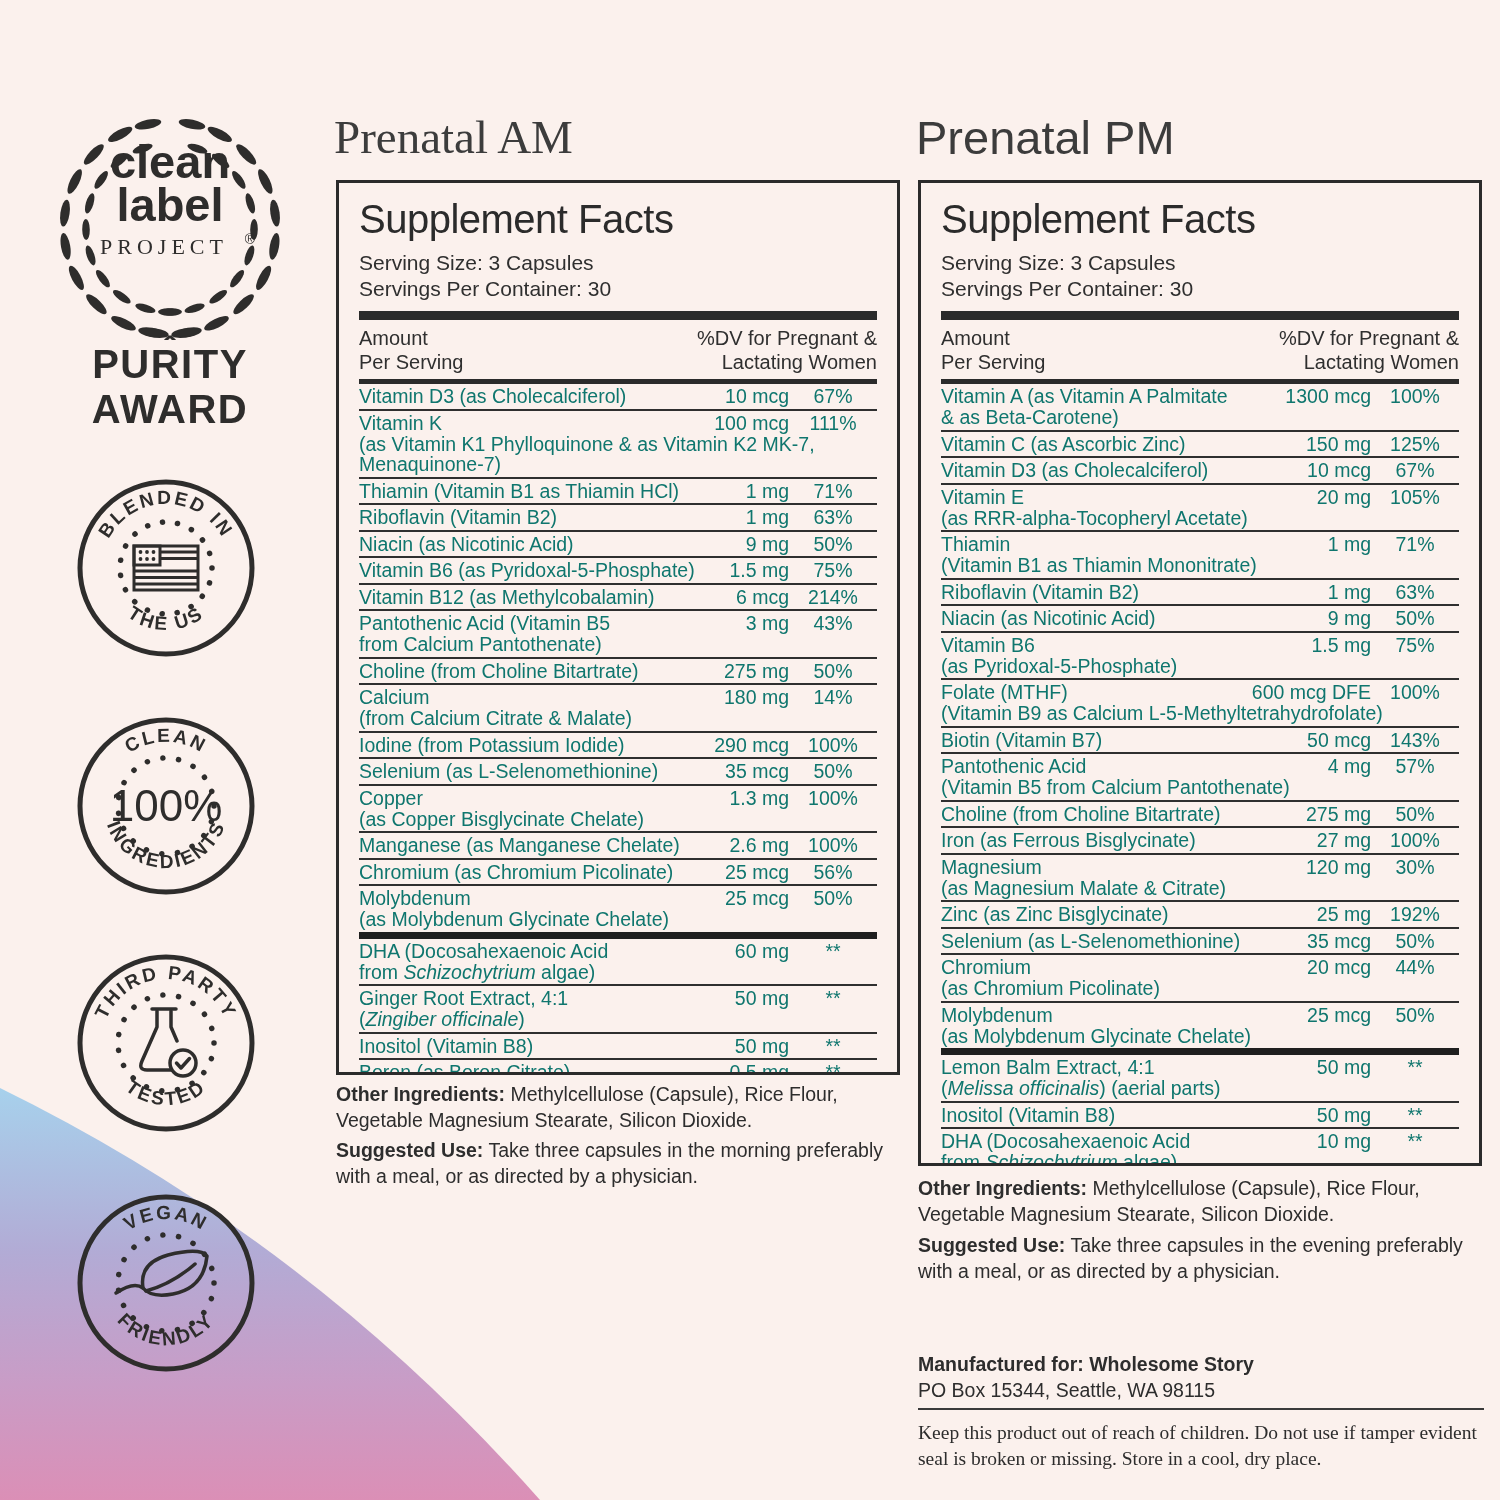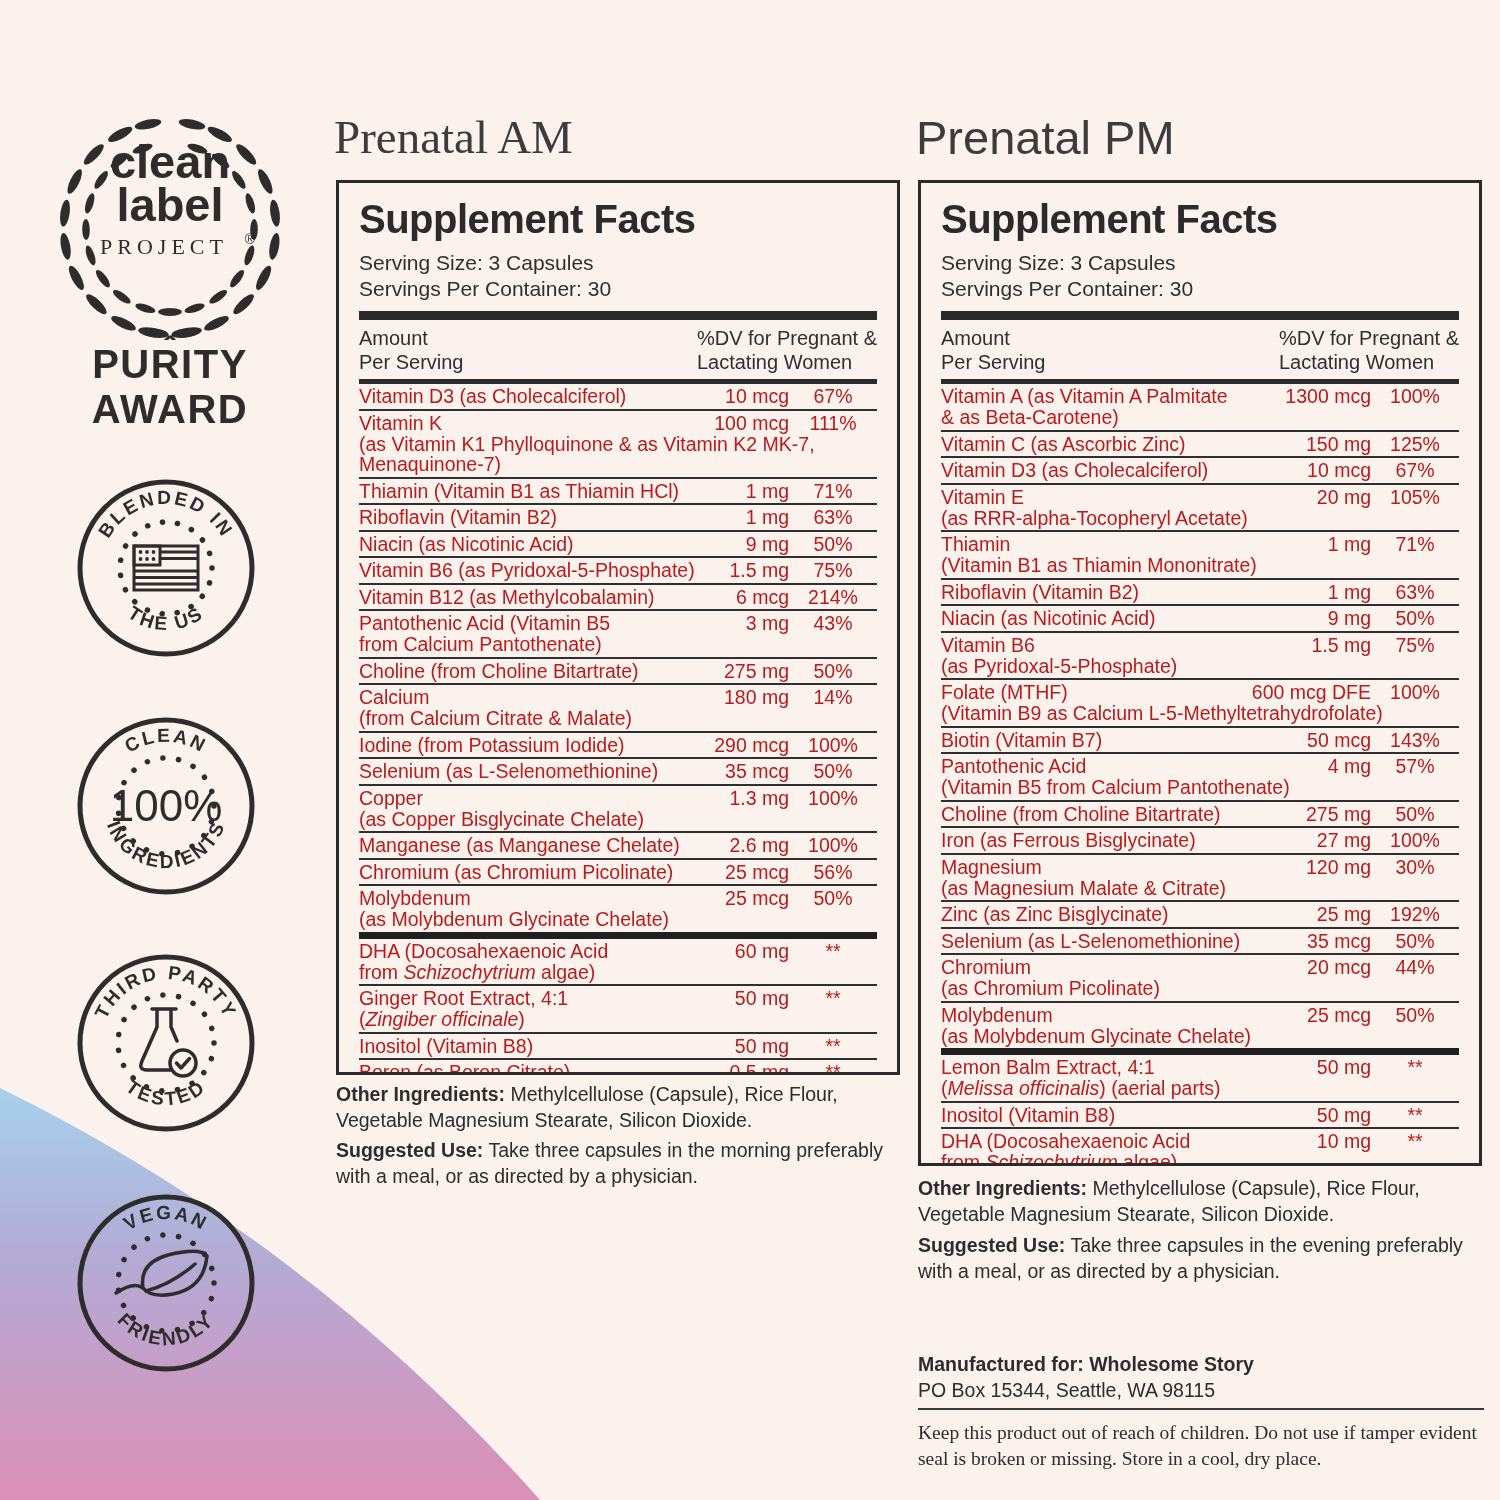--- a/index.html
+++ b/index.html
@@ -35,7 +35,7 @@
     border:3px solid #2b2b2b;padding:12px 20px 0 20px;overflow:hidden;background:transparent;}
   #panel-am{left:336px;height:895px;}
   #panel-pm{left:918px;height:986px;}
-  .facts-title{font-size:40px;font-weight:700;letter-spacing:-0.5px;color:#2b2b2b;margin:2px 0 8px 0;}
+  .facts-title{font-size:40px;font-weight:400;letter-spacing:-0.5px;color:#2b2b2b;margin:2px 0 8px 0;}
   .serving{font-size:21px;line-height:26px;color:#2f2f2f;}
   .bar-heavy{height:9px;background:#2b2b2b;margin-top:9px;}
   .col-head{display:flex;justify-content:space-between;align-items:flex-end;

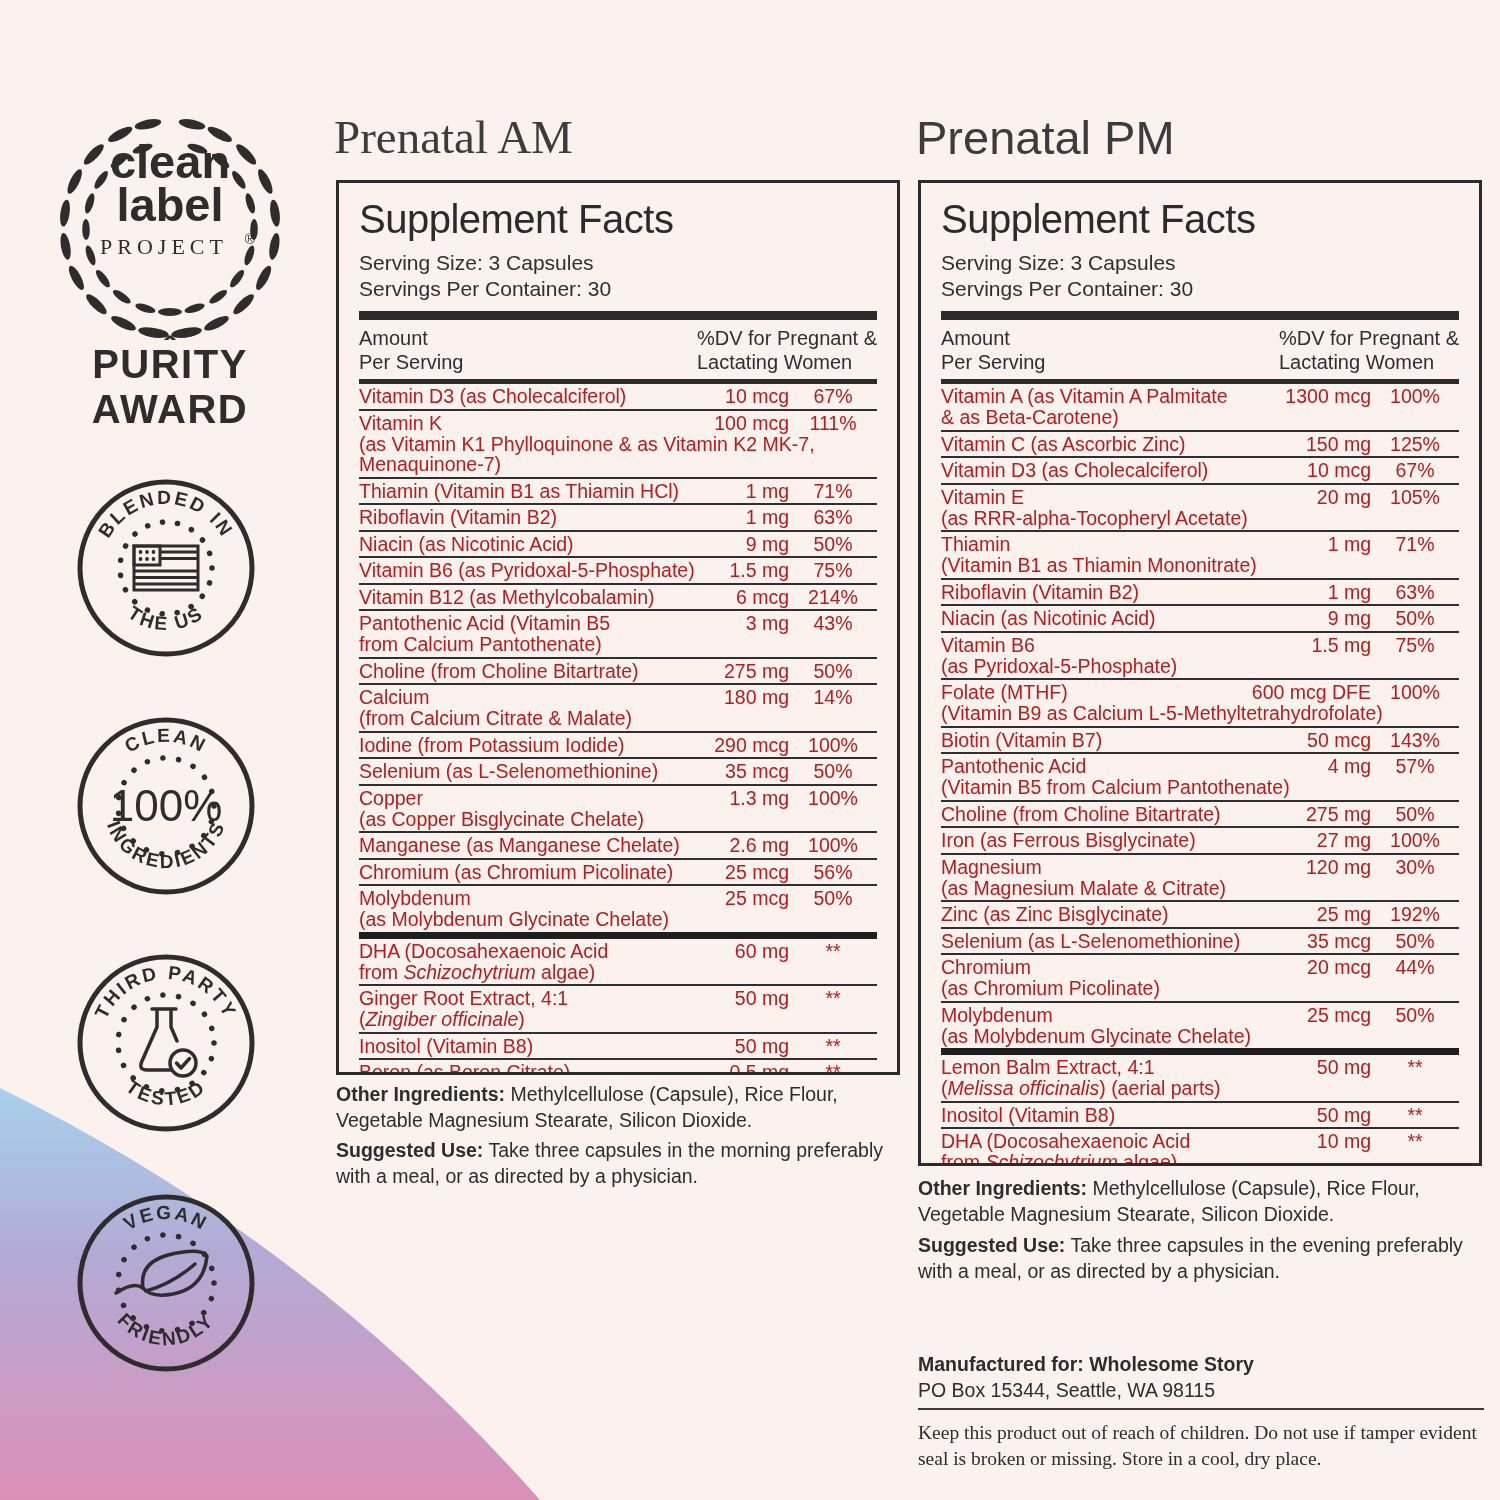--- a/index.html
+++ b/index.html
@@ -40,7 +40,7 @@
   .bar-heavy{height:9px;background:#2b2b2b;margin-top:9px;}
   .col-head{display:flex;justify-content:space-between;align-items:flex-end;
     font-size:20px;line-height:24px;padding:6px 0 5px 0;color:#2f2f2f;gap:12px;}
-  .col-head .right{text-align:left;}
+  .col-head .right{text-align:right;}
   .bar-mid{height:5px;background:#2b2b2b;}
   .frow{border-top:2px solid #2f2f2f;padding:2px 0;font-size:19.5px;line-height:20.5px;color:#b91c1c;}
   .rows .frow:first-child{border-top:none;}

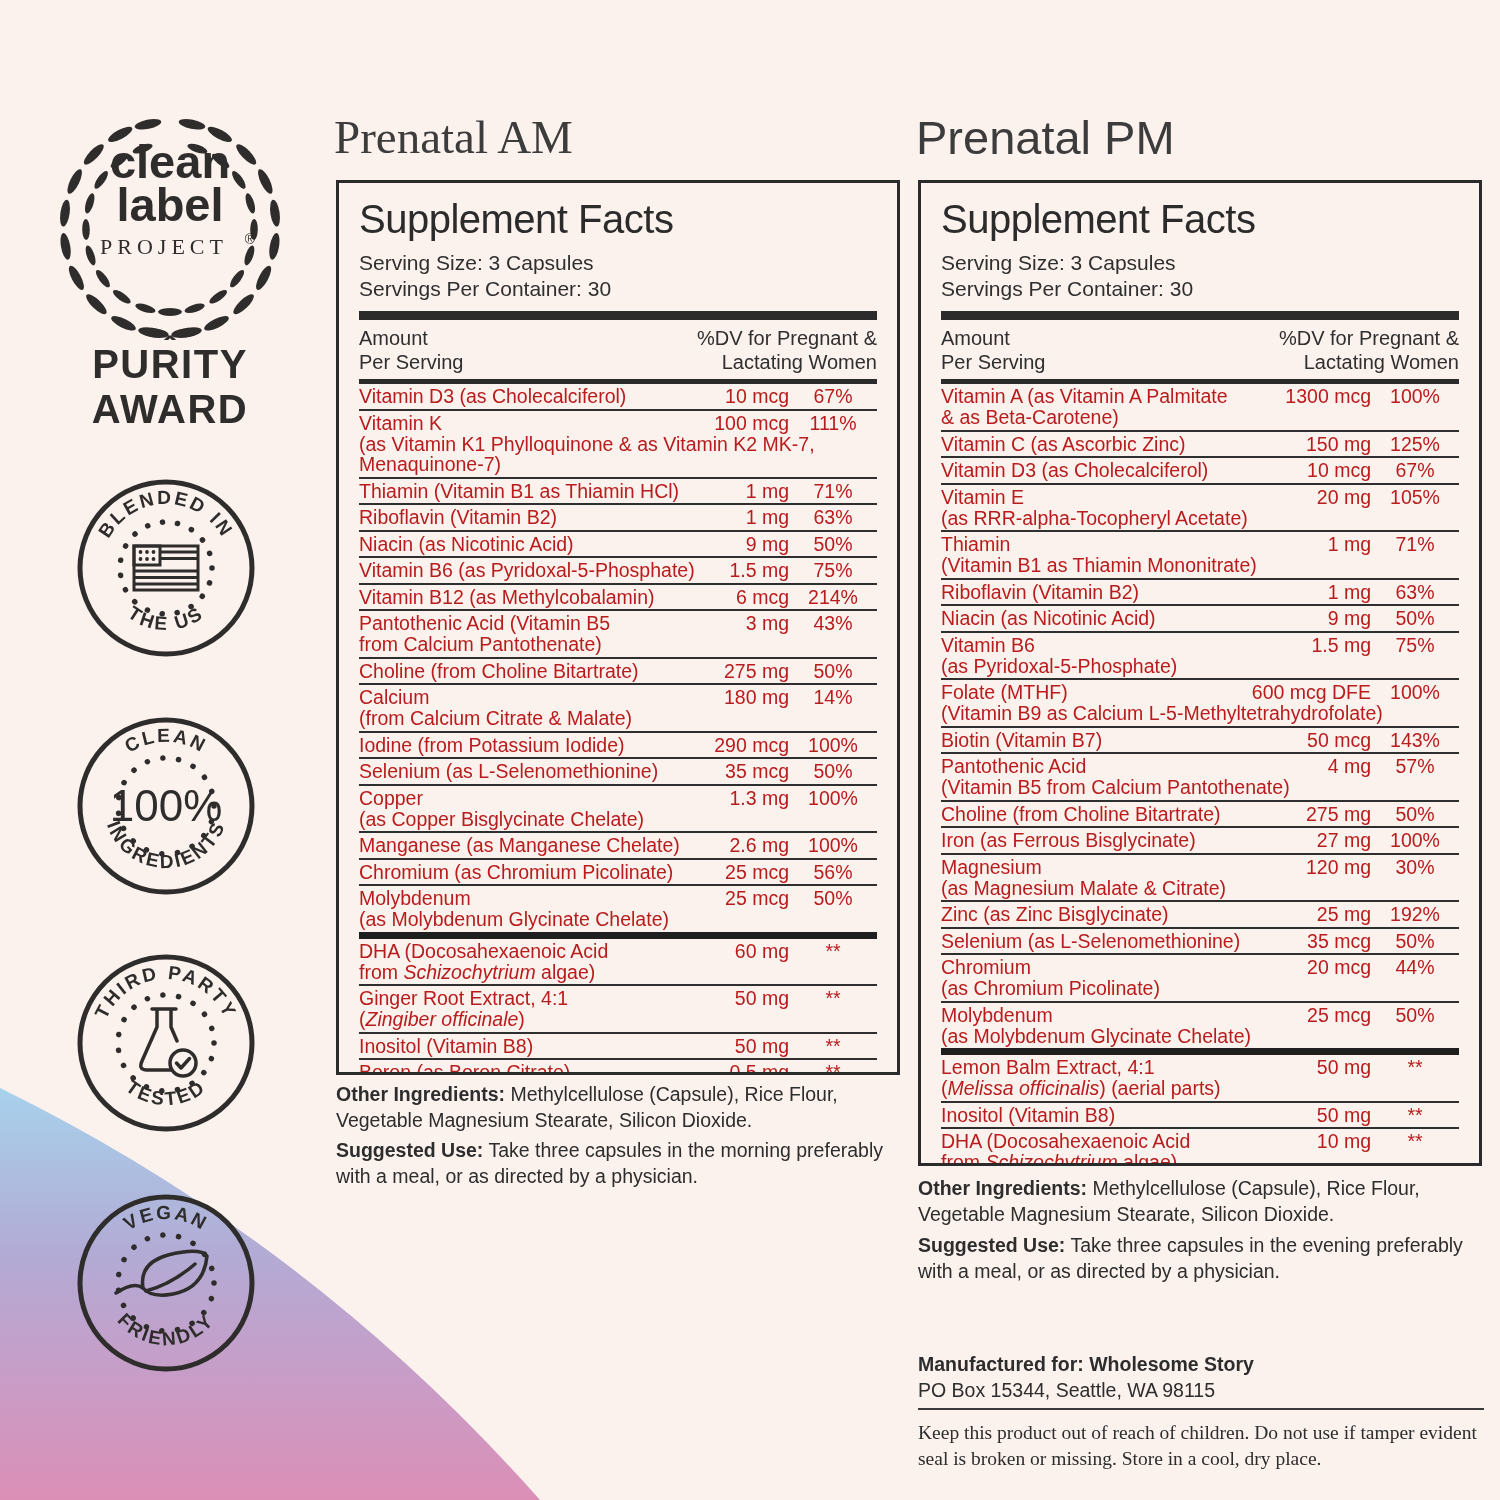--- a/index.html
+++ b/index.html
@@ -42,7 +42,7 @@
     font-size:20px;line-height:24px;padding:6px 0 5px 0;color:#2f2f2f;gap:12px;}
   .col-head .right{text-align:right;}
   .bar-mid{height:5px;background:#2b2b2b;}
-  .frow{border-top:2px solid #2f2f2f;padding:2px 0;font-size:19.5px;line-height:20.5px;color:#b91c1c;}
+  .frow{border-top:2px solid #2f2f2f;padding:2px 0;font-size:19.5px;line-height:20.5px;color:#0f766e;}
   .rows .frow:first-child{border-top:none;}
   .frow.thick{border-top:7px solid #1f1f1f;}
   .frow .l1{display:flex;align-items:baseline;}

